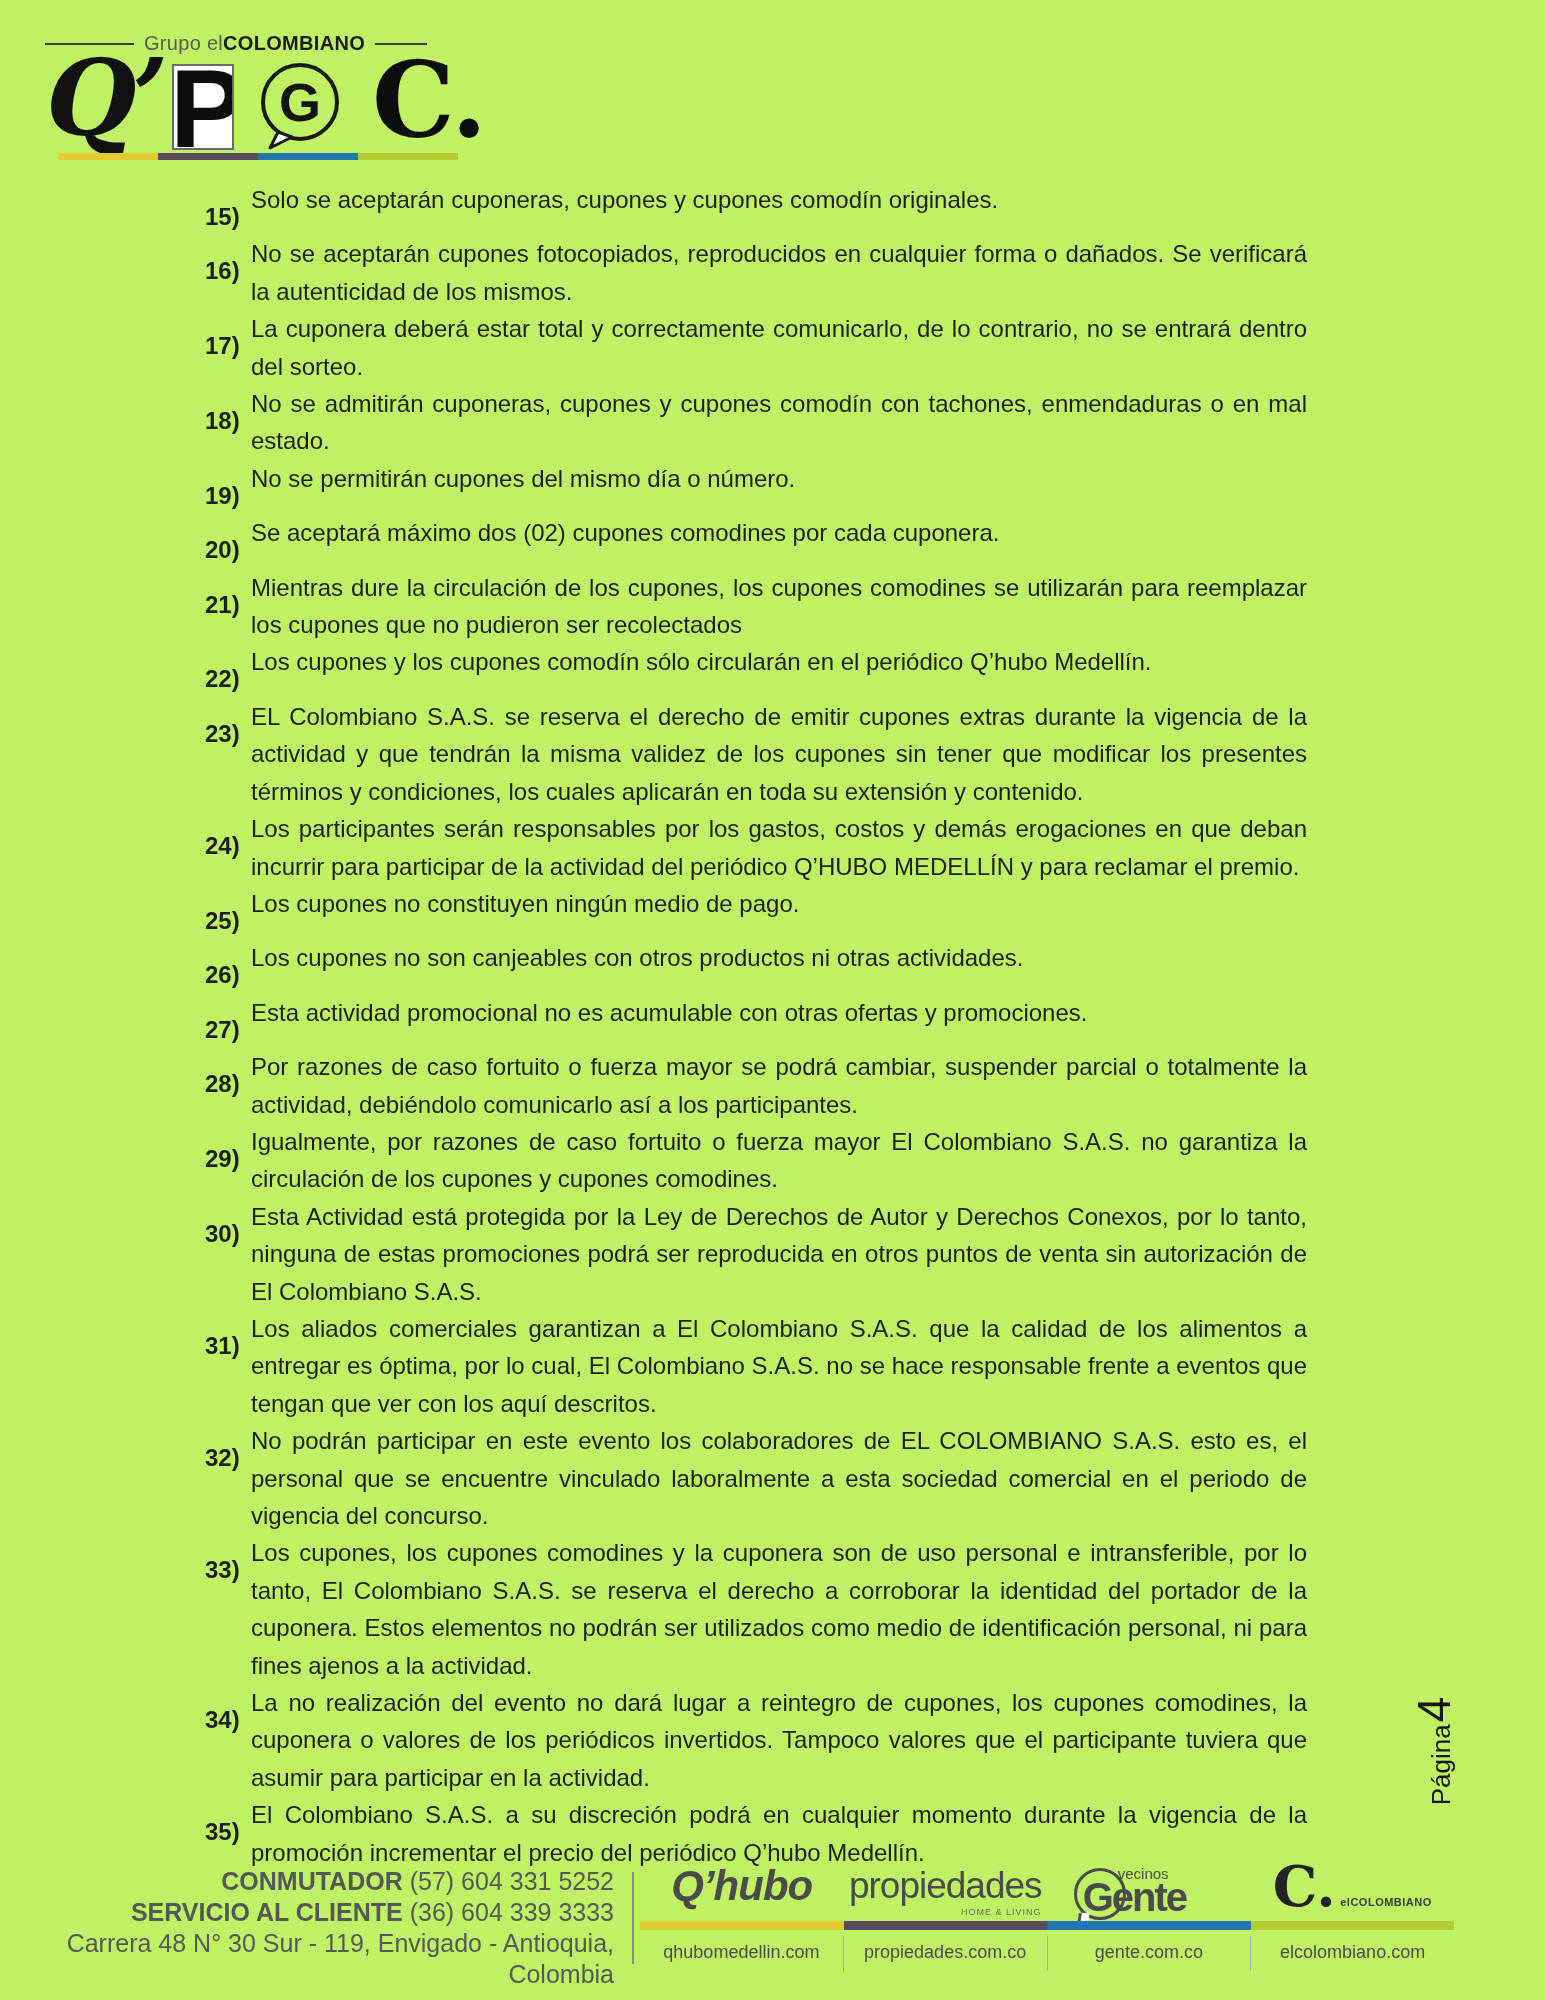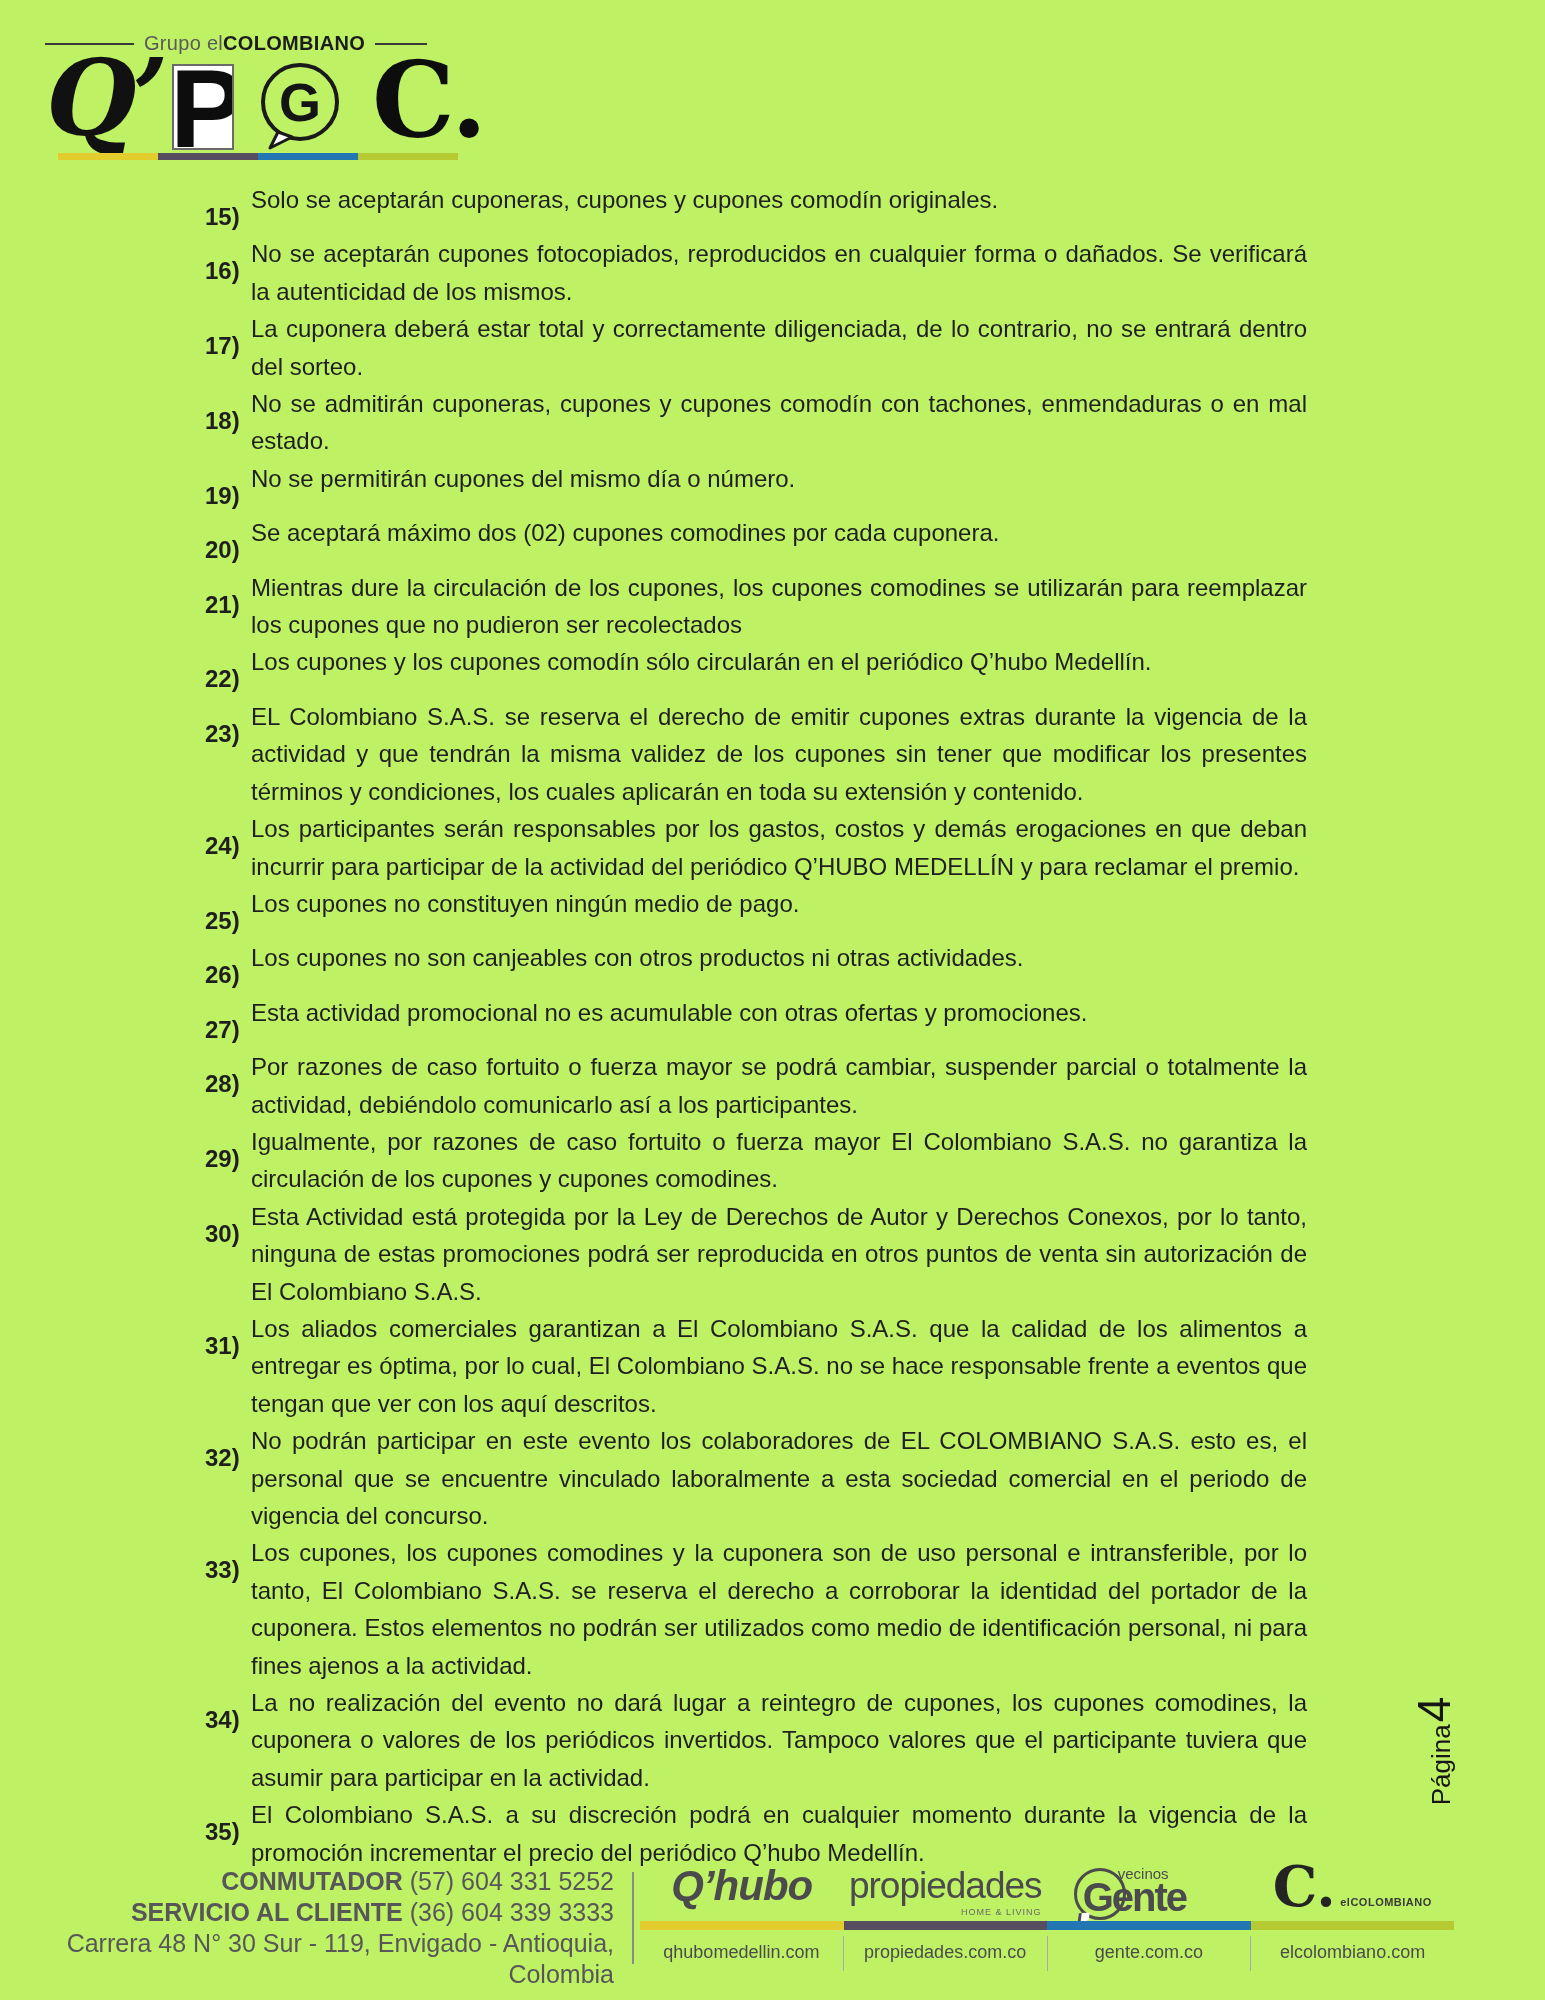--- a/index.html
+++ b/index.html
@@ -124,7 +124,7 @@
 
     <li class="term">
       <span class="term-num">17)</span>
-      <span class="term-text">La cuponera deberá estar total y correctamente diligenciada, de lo contrario, no se entrará dentro del sorteo.</span>
+      <span class="term-text">La cuponera deberá estar total y correctamente comunicarlo, de lo contrario, no se entrará dentro del sorteo.</span>
     </li>
 
     <li class="term">

